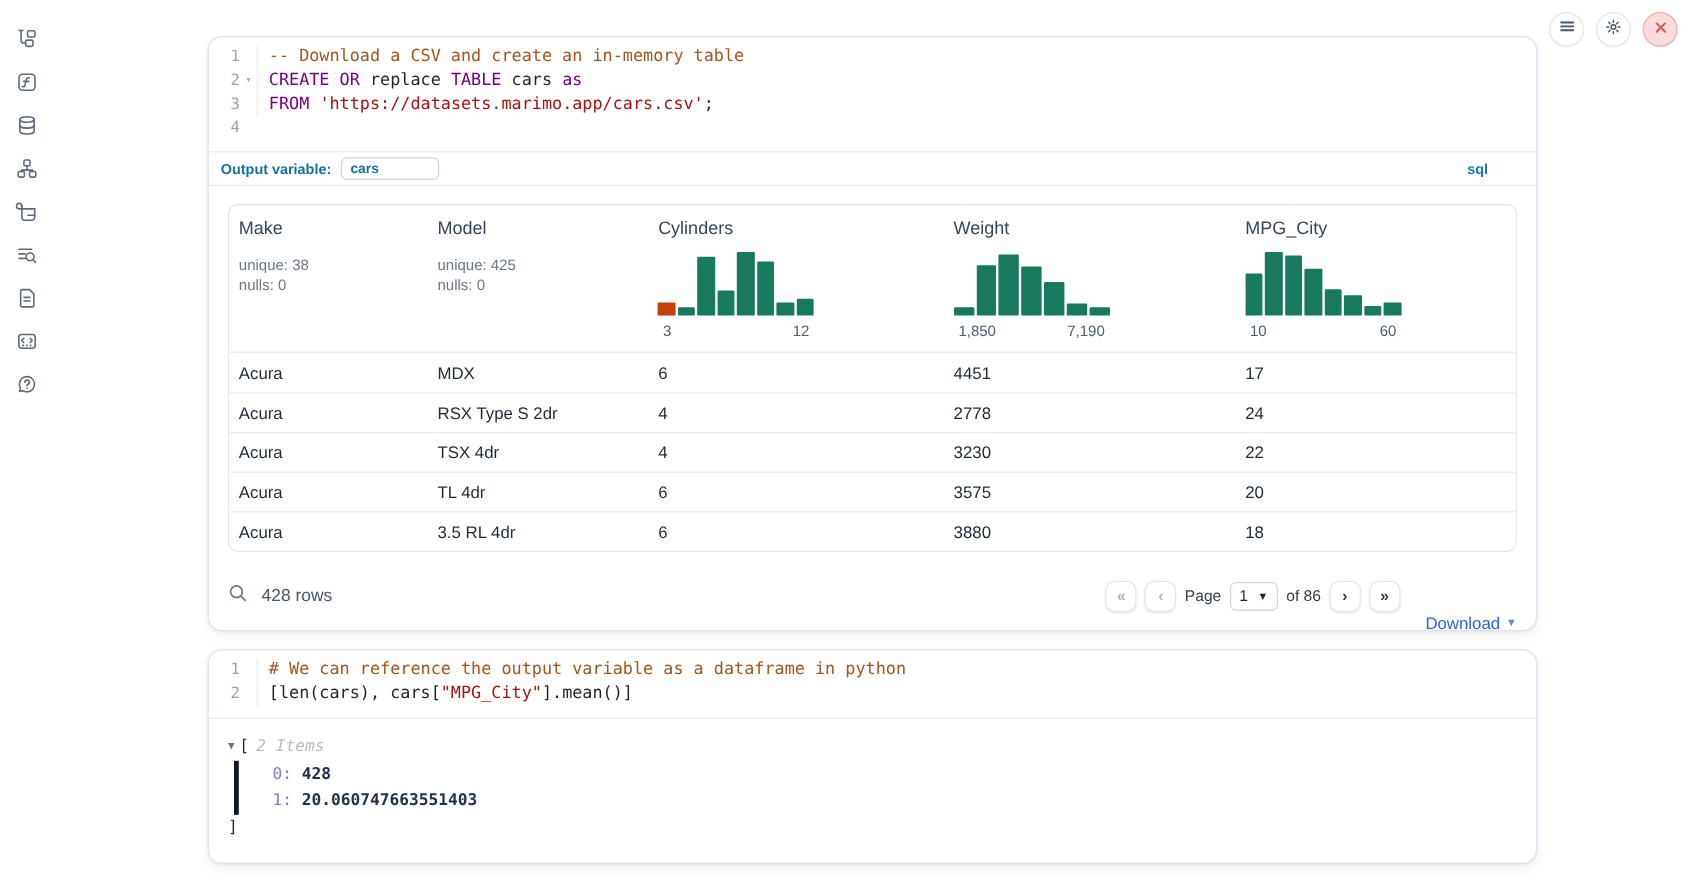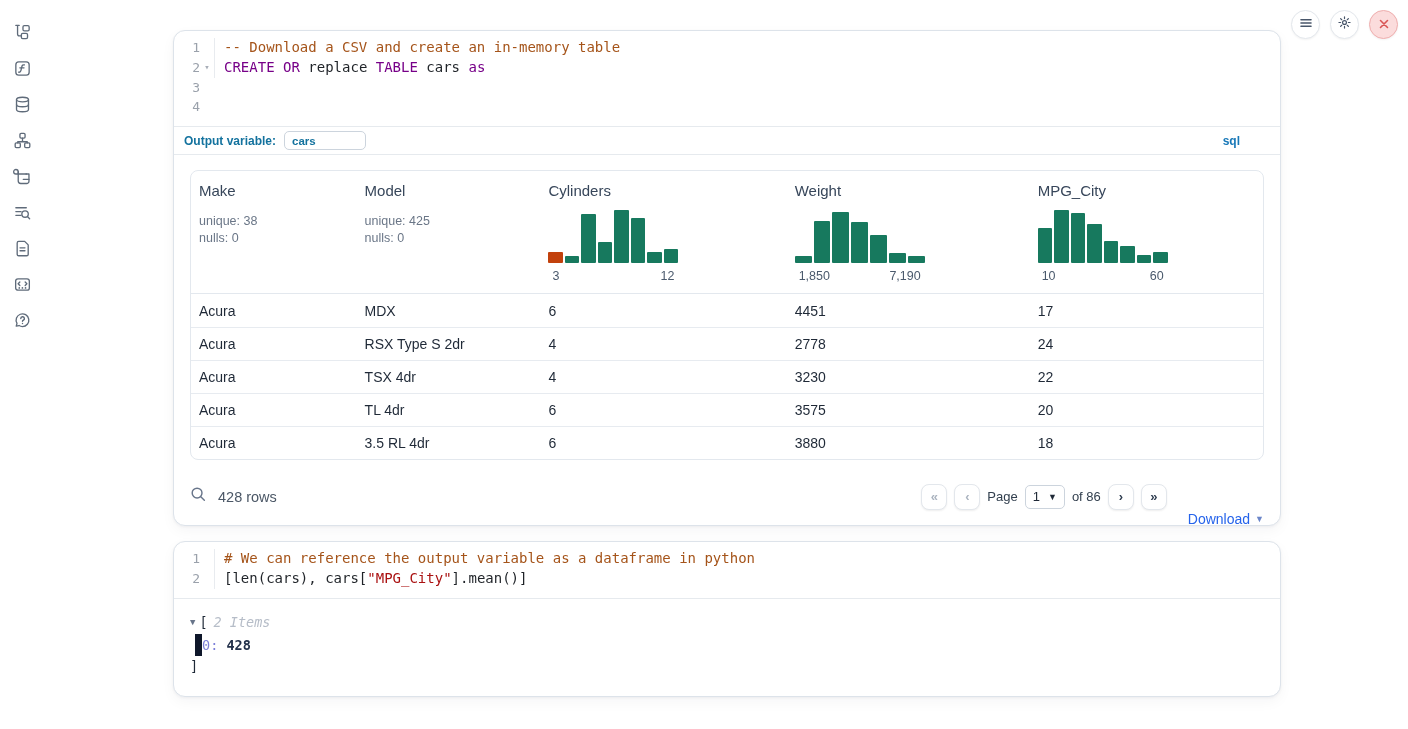--- a/index.html
+++ b/index.html
@@ -186,7 +186,7 @@
     <div class="code-block">
         <div class="cm-line"><span class="cm-gutter">1</span><span class="cm-fold"></span><span class="cm-content"><span class="cm-comment">-- Download a CSV and create an in-memory table</span></span></div>
         <div class="cm-line"><span class="cm-gutter">2</span><span class="cm-fold">▾</span><span class="cm-content"><span class="cm-keyword">CREATE</span><span class="plain"> </span><span class="cm-keyword">OR</span><span class="plain"> replace </span><span class="cm-keyword">TABLE</span><span class="plain"> cars </span><span class="cm-keyword">as</span></span></div>
-        <div class="cm-line"><span class="cm-gutter">3</span><span class="cm-fold"></span></div>
+        <div class="cm-line"><span class="cm-gutter">3</span><span class="cm-fold"></span><span class="cm-content"><span class="cm-keyword">FROM</span><span class="plain"> </span><span class="cm-string">'https://datasets.marimo.app/cars.csv'</span><span class="plain">;</span></span></div>
         <div class="cm-line"><span class="cm-gutter">4</span><span class="cm-fold"></span></div>
       </div>
     <div class="divider"></div>

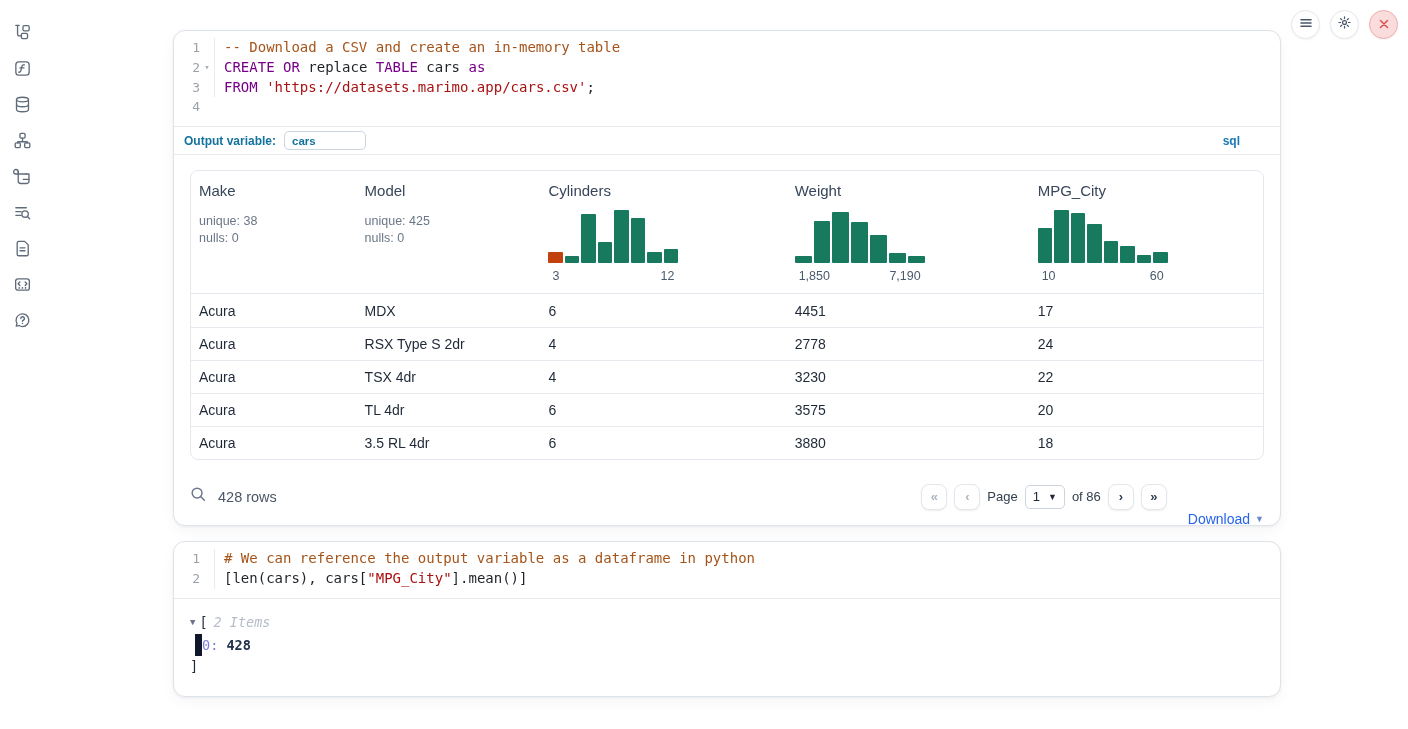--- a/index.html
+++ b/index.html
@@ -87,7 +87,7 @@
   .tree-head { display:flex; align-items:center; color:#1f2937; }
   .tree-chevron { font-size:9px; color:#68758a; margin-right:4px; }
   .tree-items-label { color:#b6bdc8; font-style:italic; margin-left:6px; }
-  .tree-body { margin-left:5px; border-left:7px solid #0f172a; padding-left:0; margin-top:4px; }
+  .tree-body { margin-left:5px; border-left:4px solid #0f172a; padding-left:28px; margin-top:4px; }
   .tree-item { line-height:22.5px; }
   .tree-index { color:#7c7fd9; }
   .tree-value { color:#22304a; font-weight:bold; }

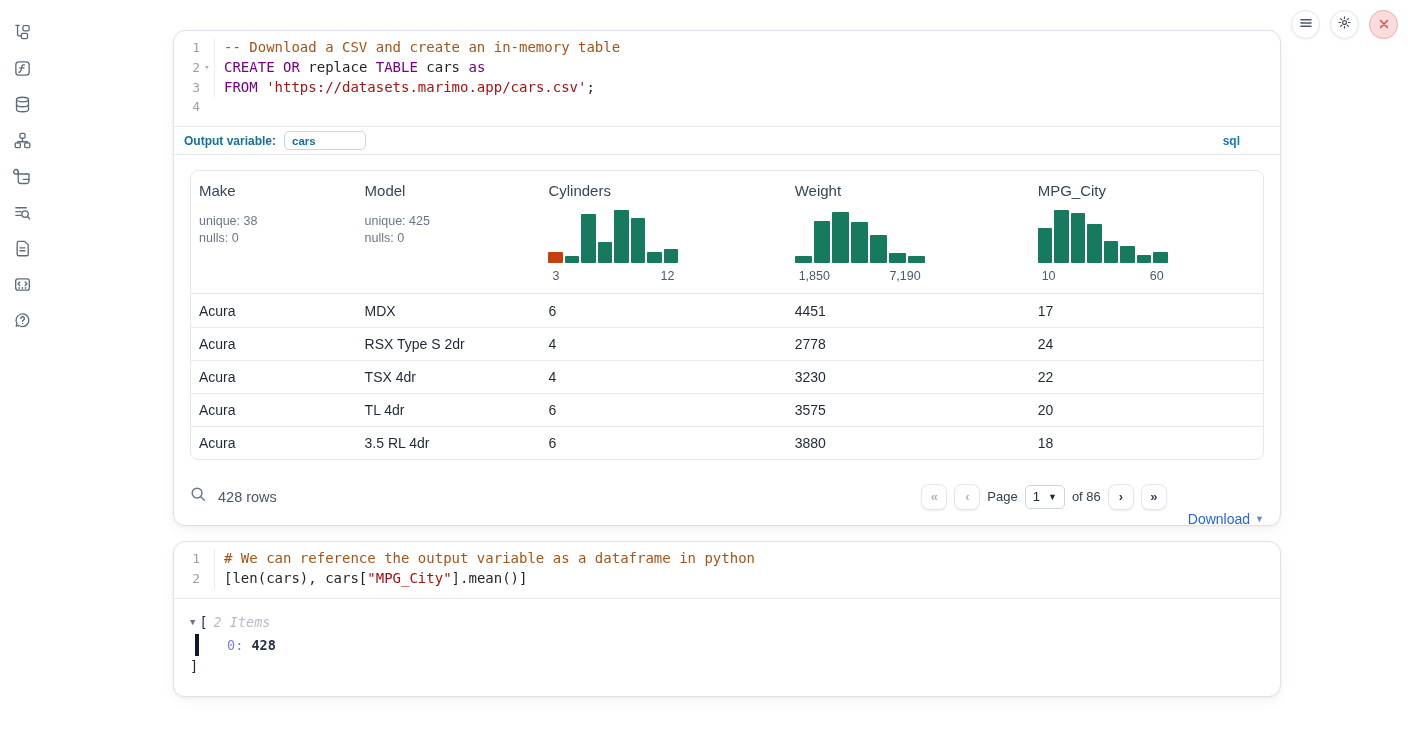--- a/index.html
+++ b/index.html
@@ -350,6 +350,7 @@
       </div>
       <div class="tree-body">
           <div class="tree-item"><span class="tree-index">0:</span><span class="tree-value"> 428</span></div>
+          <div class="tree-item"><span class="tree-index">1:</span><span class="tree-value"> 20.060747663551403</span></div>
         </div>
       <div class="tree-close">]</div>
     </div>

